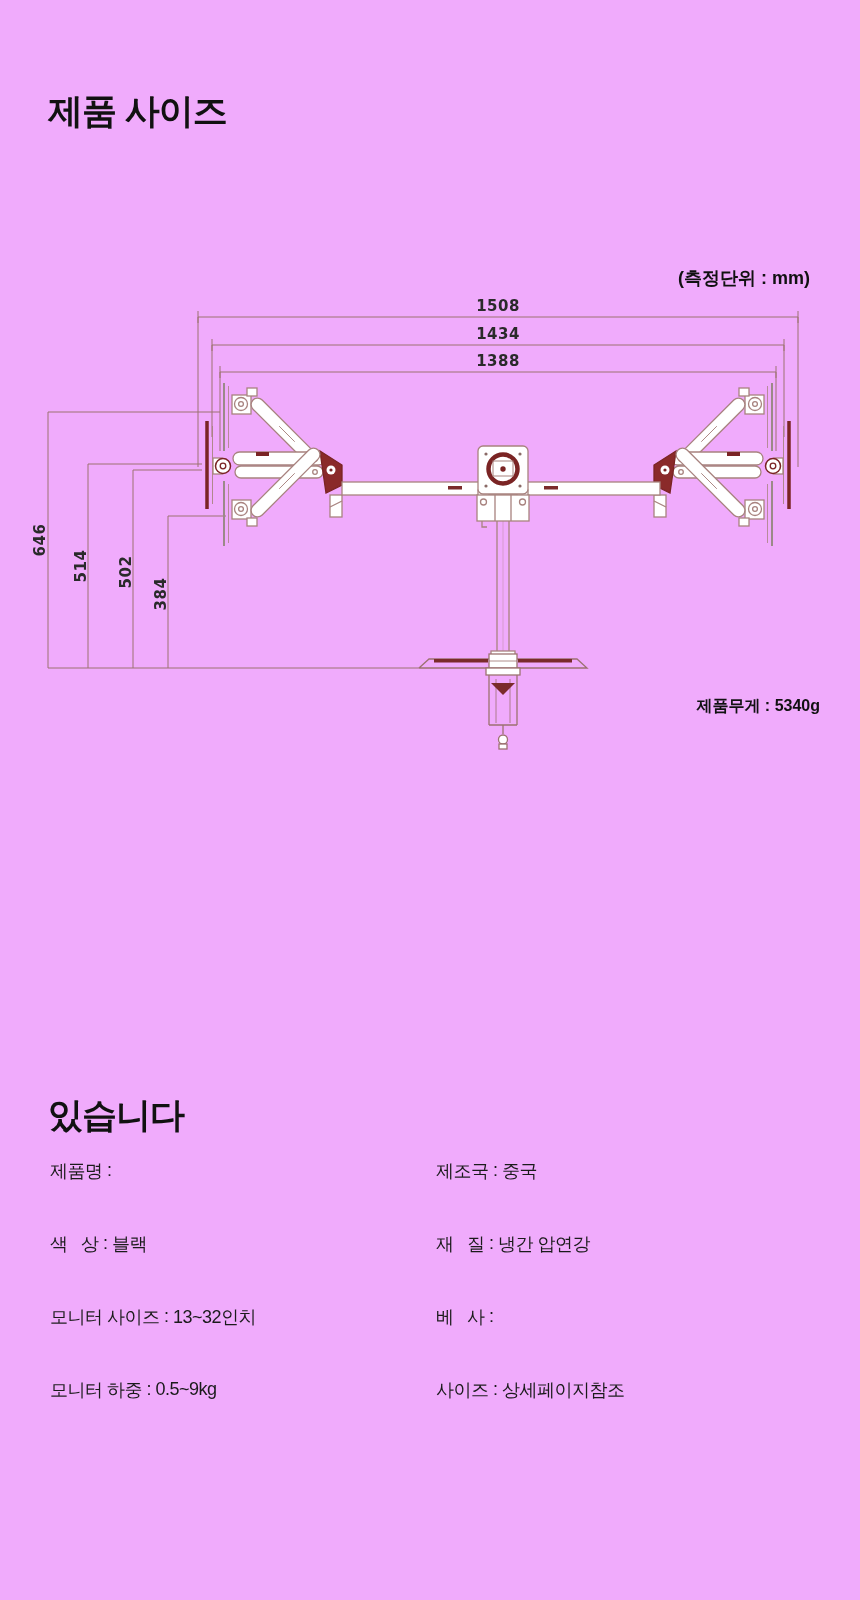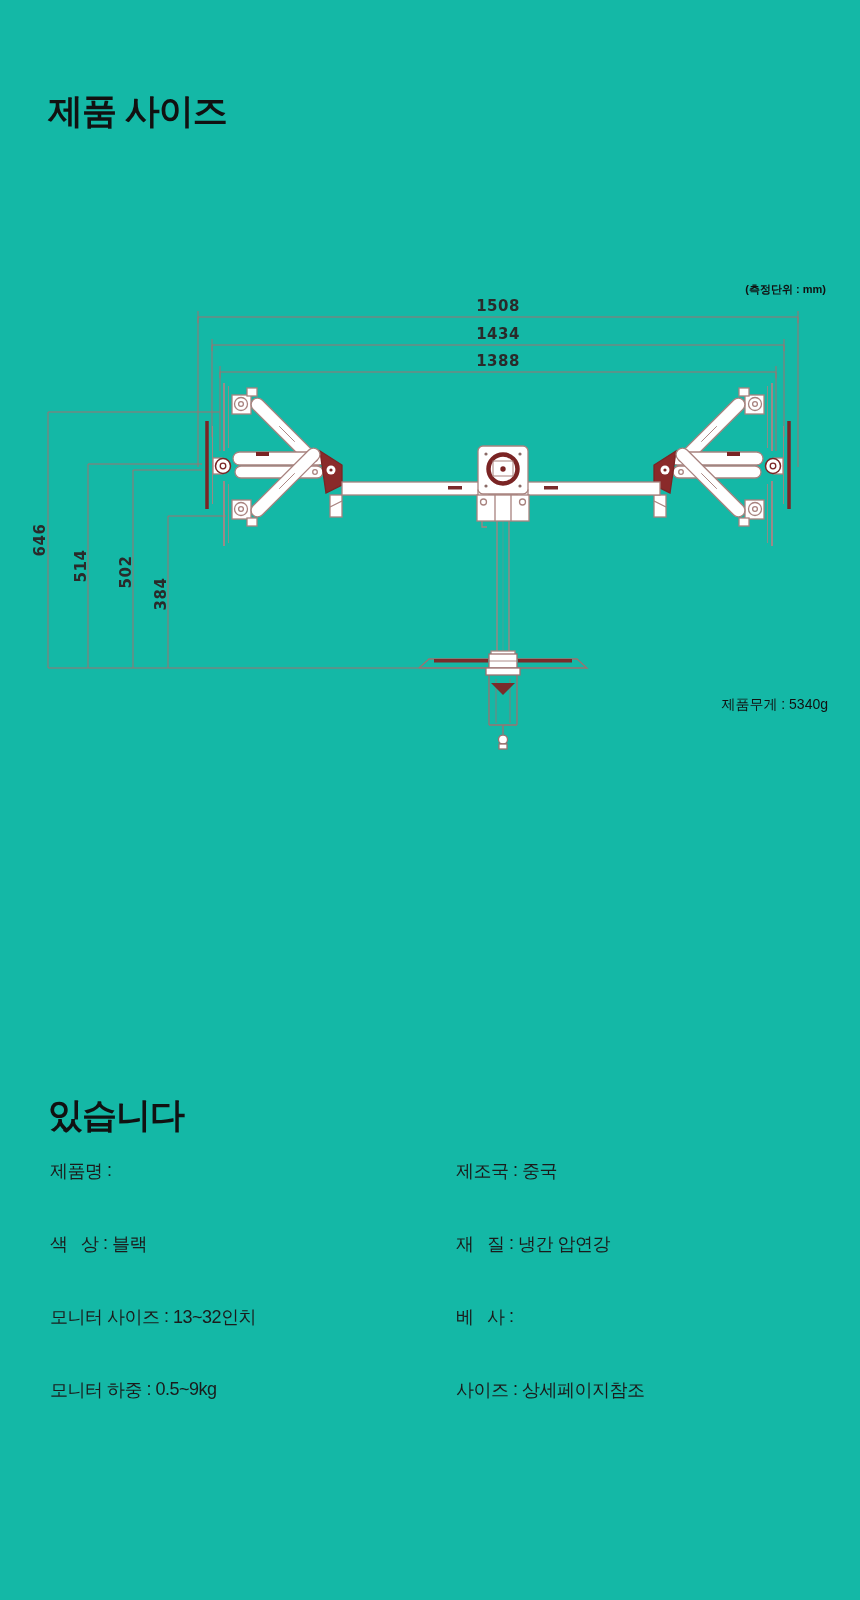--- a/index.html
+++ b/index.html
@@ -4,7 +4,7 @@
 <style>
   html,body{margin:0;padding:0;background:#fff;}
   .page{
-    position:relative;width:860px;height:1600px;background:#14b8a6;
+    position:relative;width:860px;height:1600px;background:#f0abfc;
     font-family:"Liberation Sans","DejaVu Sans",sans-serif;color:#1f1f1f;overflow:hidden;
   }
   .section-title{

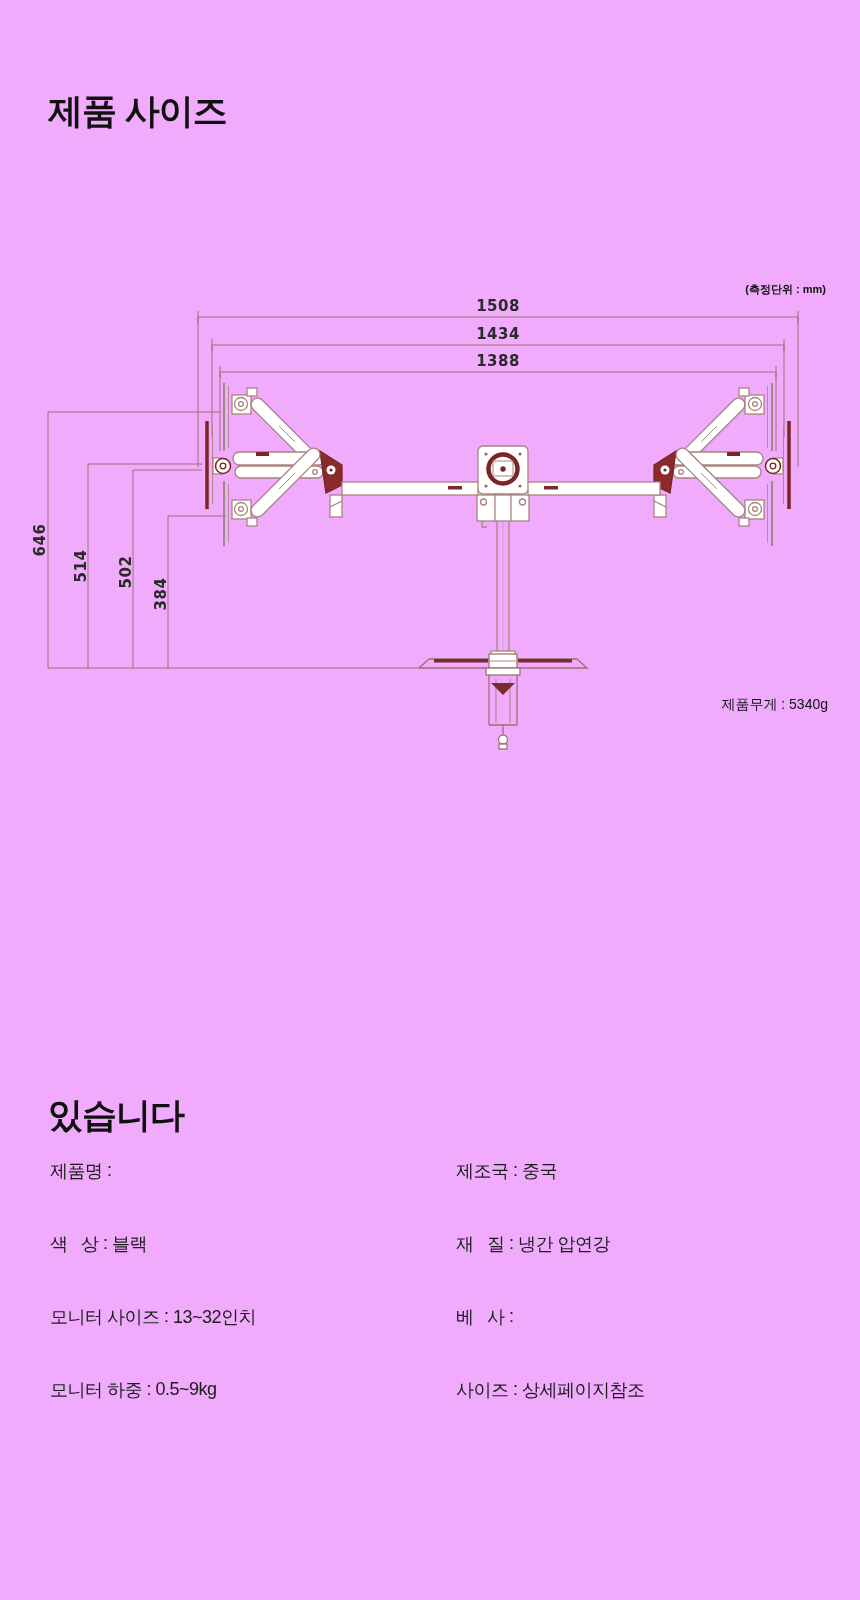--- a/index.html
+++ b/index.html
@@ -14,7 +14,7 @@
   #size-title{top:88px;}
   #info-title{top:1092px;}
   .unit-note{
-    position:absolute;top:266px;right:34px;font-size:11px;font-weight:600;color:#111;margin-top:16px;
+    position:absolute;top:266px;right:50px;font-size:18px;font-weight:600;color:#111;
   }
   .weight-note{
     position:absolute;top:696px;right:32px;font-size:14px;font-weight:400;color:#111;

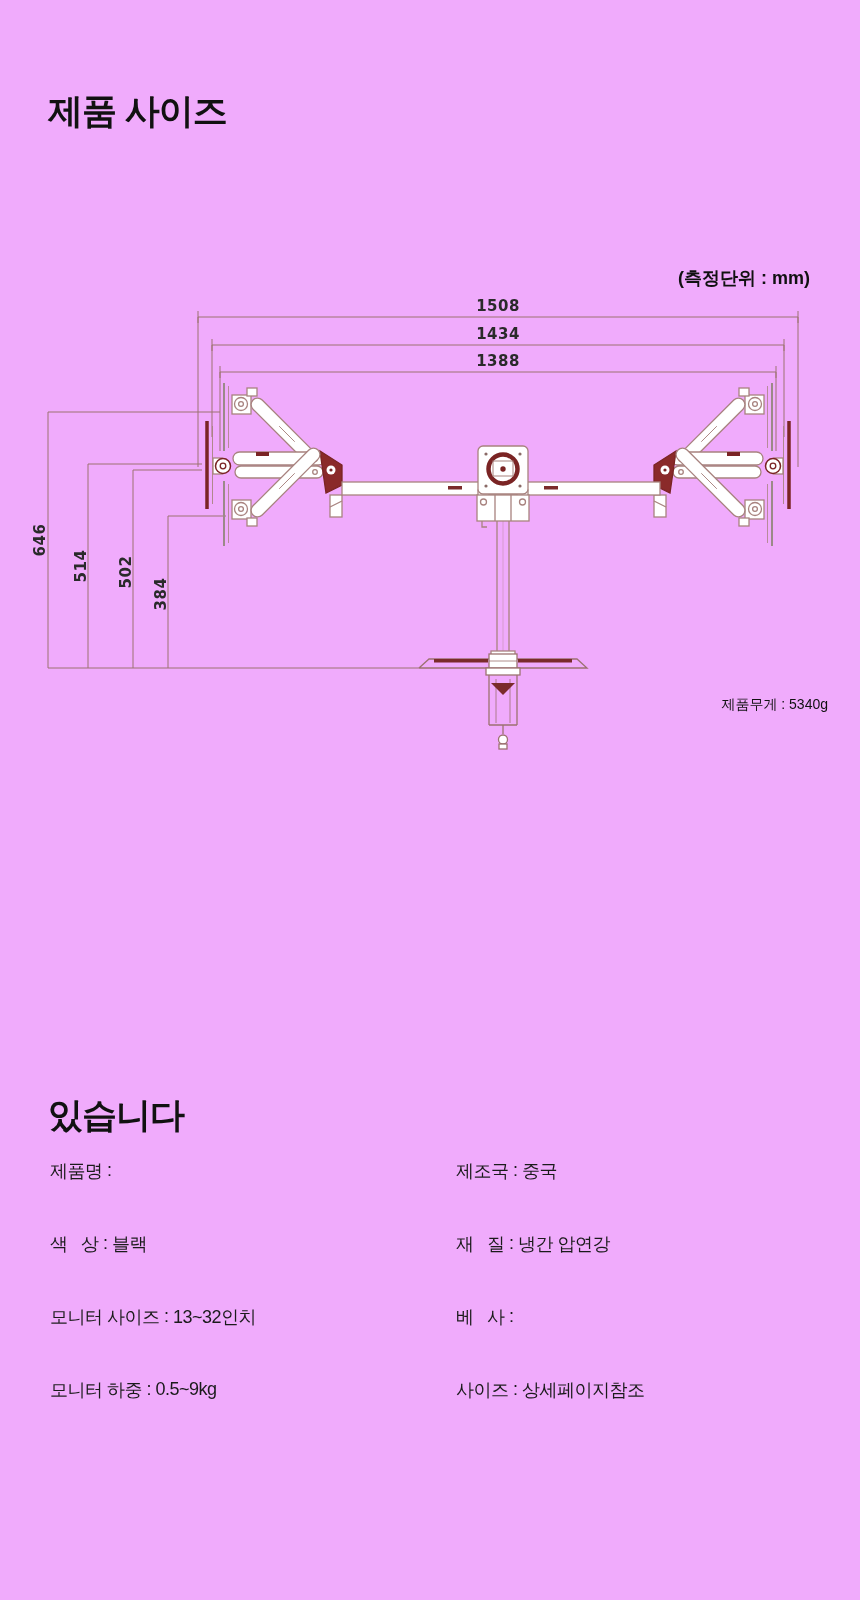--- a/index.html
+++ b/index.html
@@ -17,7 +17,7 @@
     position:absolute;top:266px;right:50px;font-size:18px;font-weight:600;color:#111;
   }
   .weight-note{
-    position:absolute;top:696px;right:32px;font-size:14px;font-weight:400;color:#111;
+    position:absolute;top:696px;right:40px;font-size:16px;font-weight:700;color:#111;
   }
   .disclaimer{
     position:absolute;top:790px;left:77px;width:760px;text-align:center;

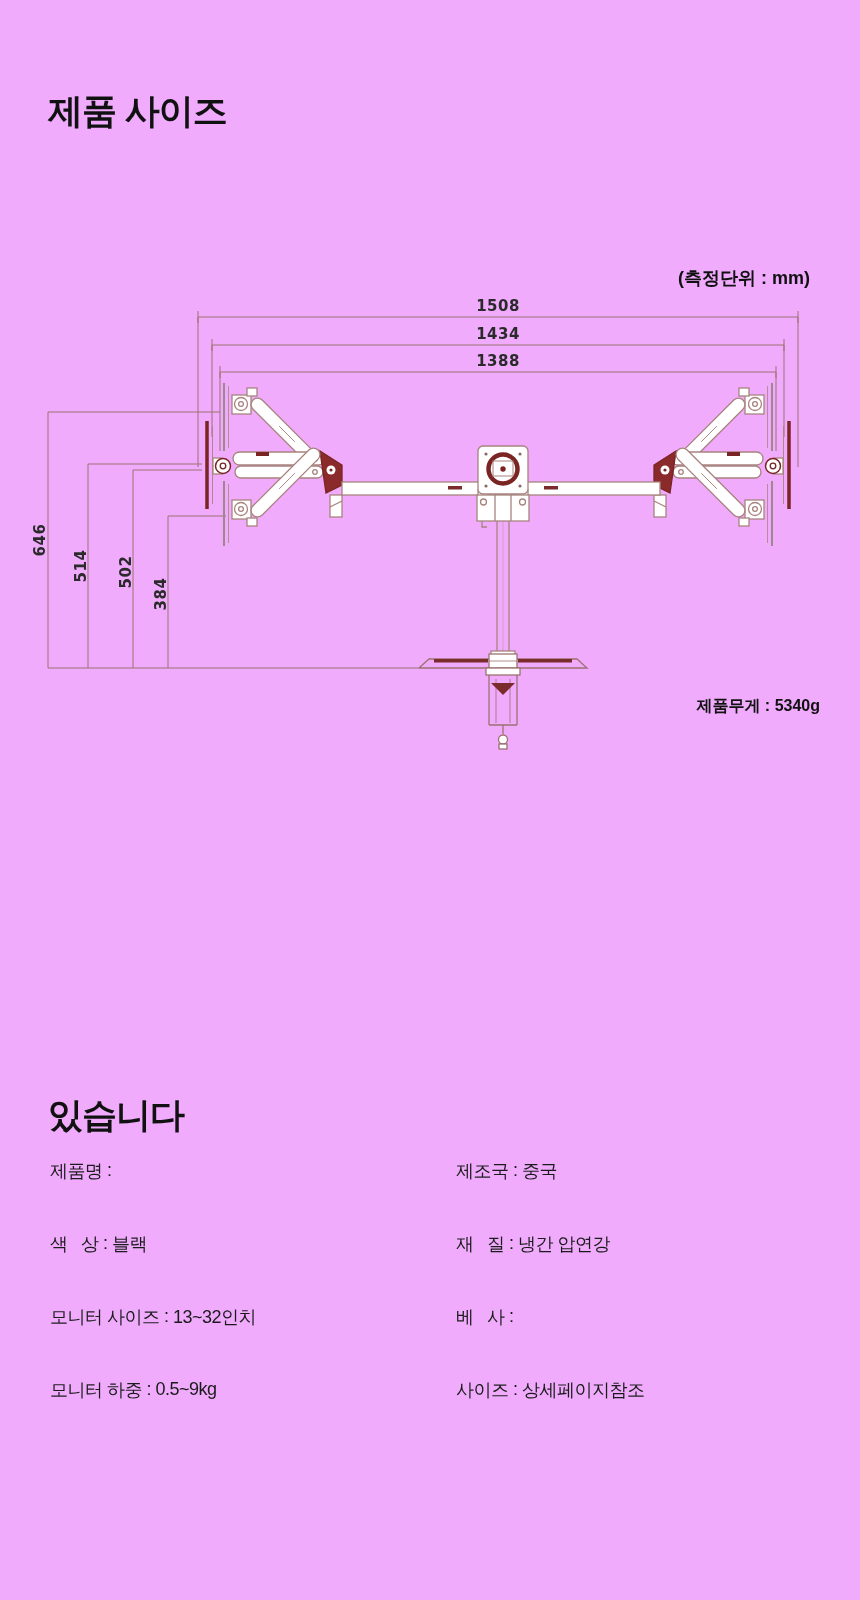--- a/index.html
+++ b/index.html
@@ -30,7 +30,7 @@
   }
   .info-col{position:absolute;top:1134px;font-size:18px;color:#1b1b1b;}
   .info-col.left{left:50px;}
-  .info-col.right{left:456px;}
+  .info-col.right{left:436px;}
   .info-row{height:73px;display:flex;align-items:center;white-space:pre;letter-spacing:-0.5px;}
   .info-label{white-space:pre;}
   .info-sep{white-space:pre;}

